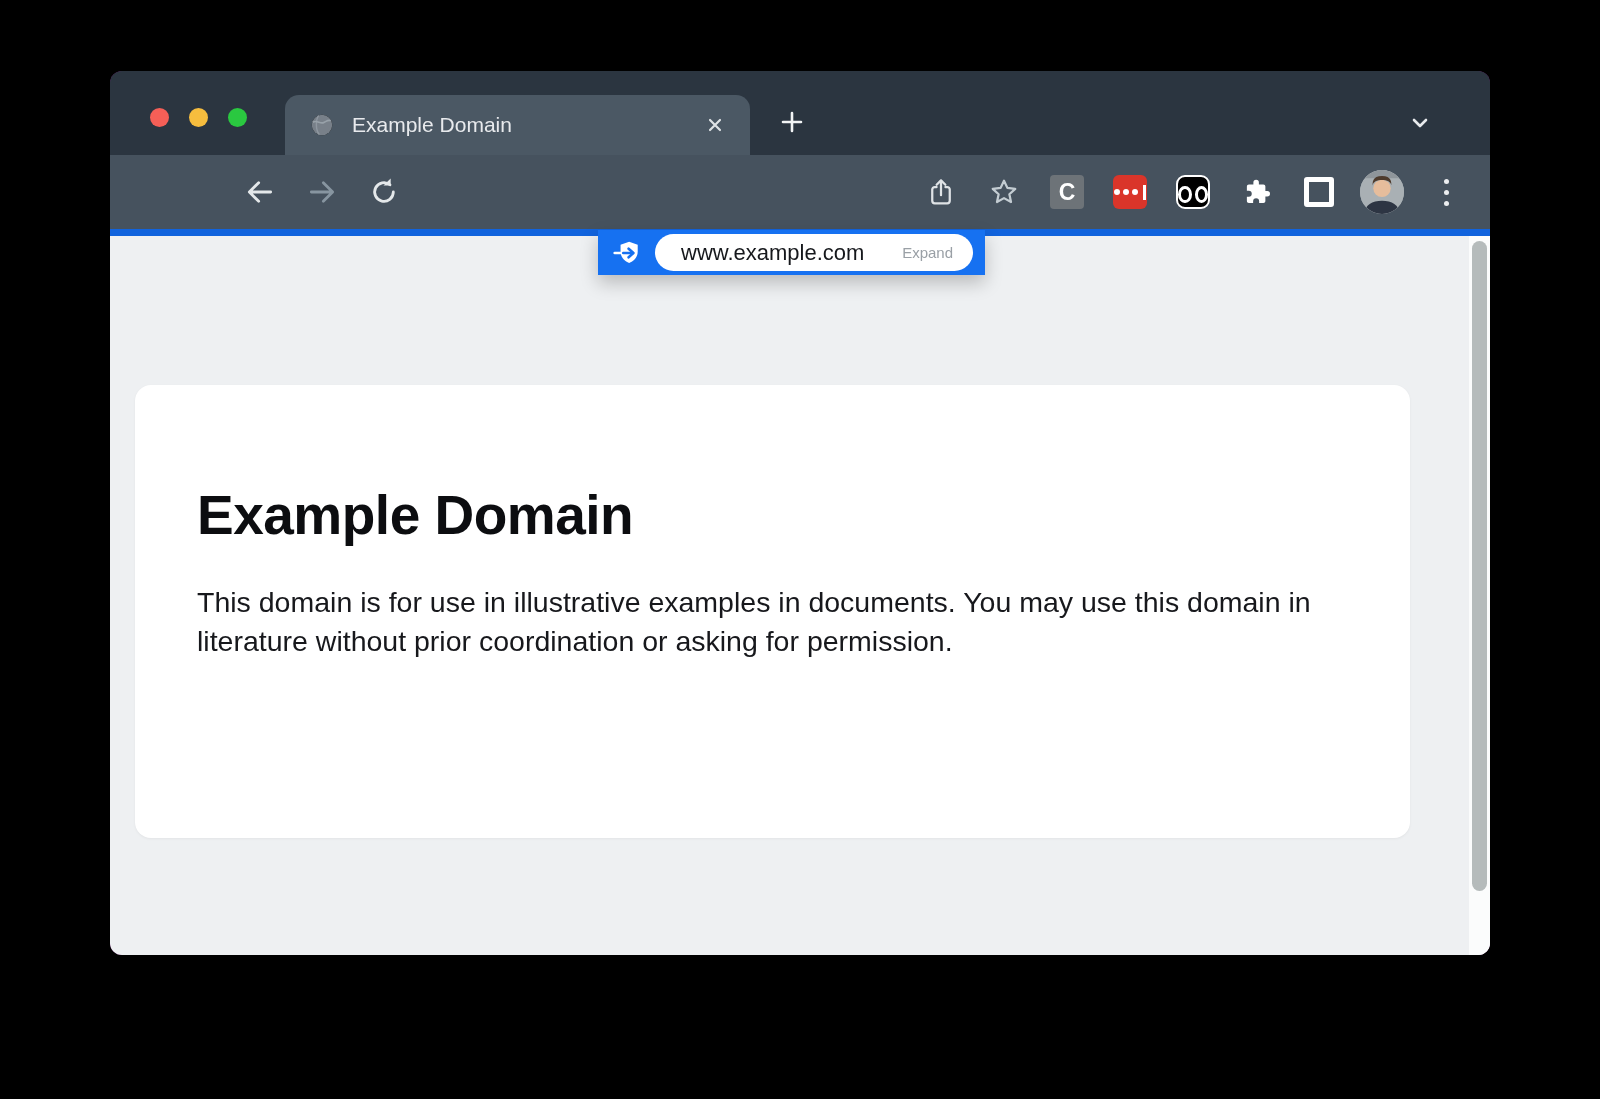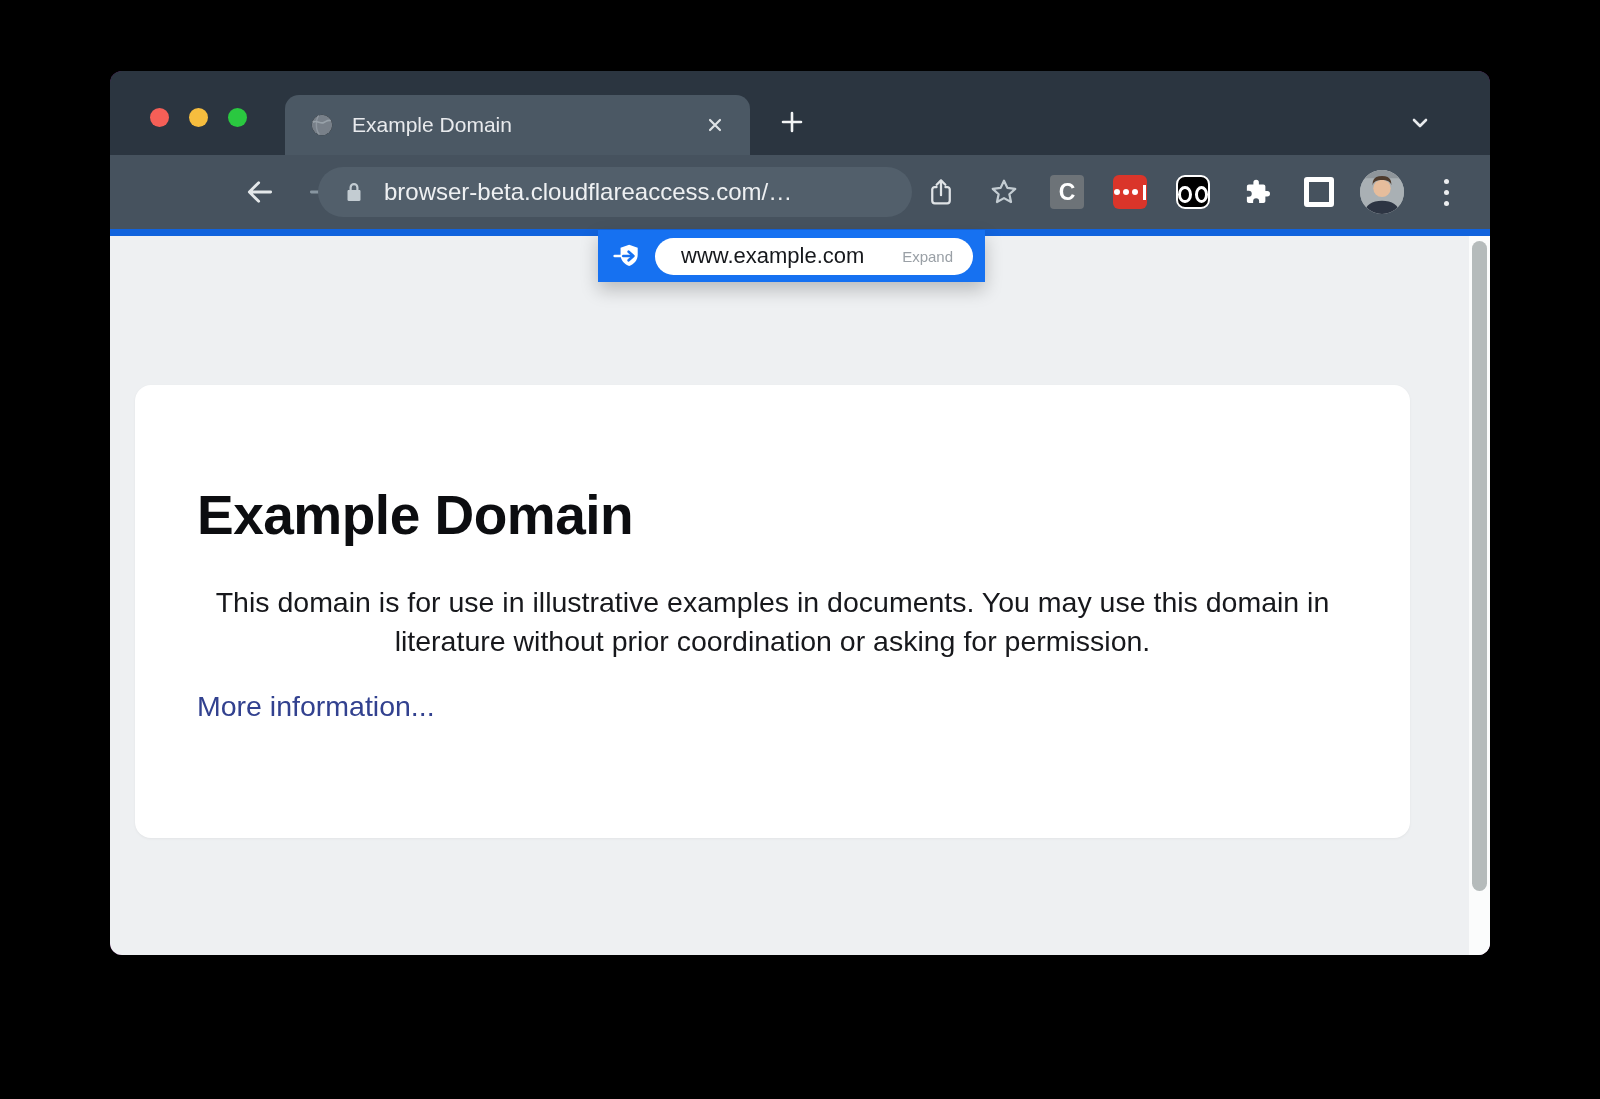--- a/index.html
+++ b/index.html
@@ -145,12 +145,6 @@
       </svg>
     </div>
 
-    <div class="addressbar">
-      <svg width="24" height="24" viewBox="0 0 24 24">
-        <path fill="#c3ccd2" d="M7.5 10V7.5a4.5 4.5 0 0 1 9 0V10h.8c.7 0 1.2.5 1.2 1.2v8.6c0 .7-.5 1.2-1.2 1.2H6.7c-.7 0-1.2-.5-1.2-1.2v-8.6c0-.7.5-1.2 1.2-1.2h.8zm2.2 0h4.6V7.5a2.3 2.3 0 0 0-4.6 0V10z"></path>
-      </svg>
-      <span class="url-text">browser-beta.cloudflareaccess.com/…</span>
-    </div>
 
     <div class="tool-btn btn-share">
       <svg width="30" height="30" viewBox="0 0 24 24" fill="none" stroke="#dfe3e6" stroke-width="1.8" stroke-linecap="round" stroke-linejoin="round">

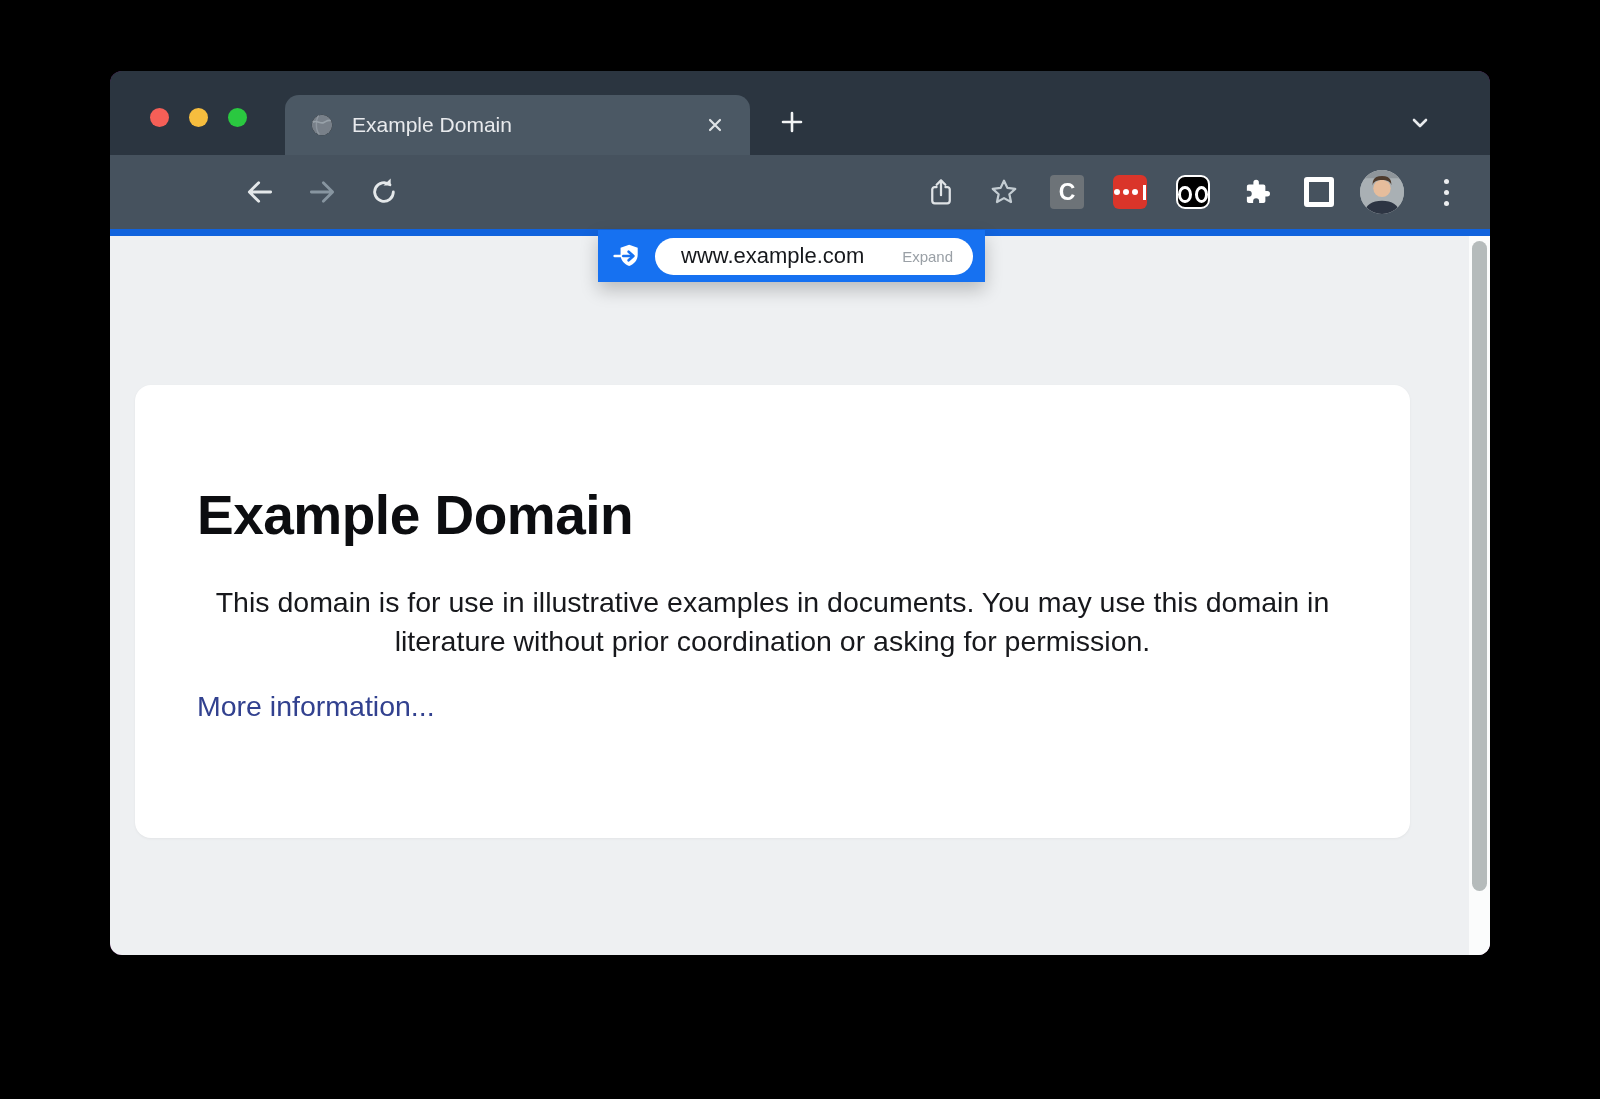--- a/index.html
+++ b/index.html
@@ -66,7 +66,7 @@
   .blue-line{height:7px;background:#1163dd;}
   .content{position:relative;height:719px;background:#eef0f2;}
 
-  .iso-bar{position:absolute;left:488px;top:-6px;width:387px;height:52px;z-index:5;
+  .iso-bar{position:absolute;left:488px;top:-6px;width:387px;height:45px;z-index:5;
            background:#1671f1;border-radius:0;box-shadow:0 8px 18px rgba(0,0,0,.22);
            display:flex;align-items:center;}
   .iso-shield{width:57px;display:flex;align-items:center;justify-content:center;flex:0 0 auto;}

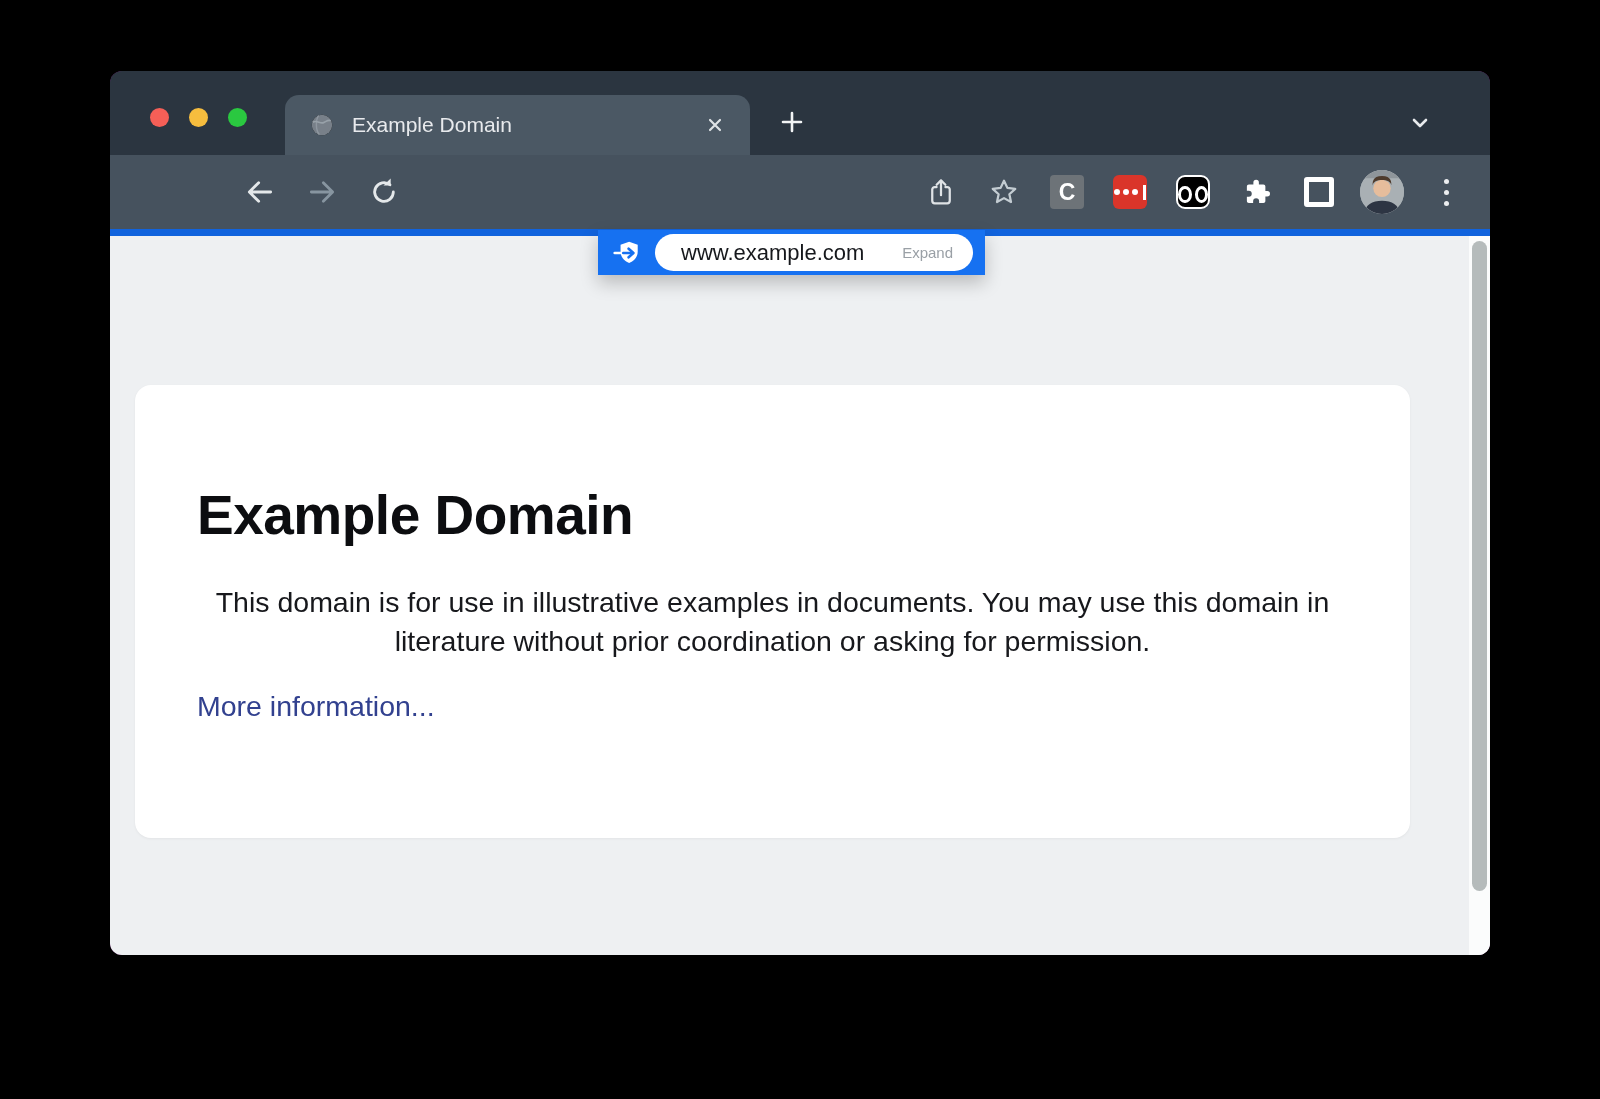--- a/index.html
+++ b/index.html
@@ -79,7 +79,7 @@
         border-radius:16px;box-sizing:border-box;padding:98px 62px 0 62px;
         box-shadow:0 1px 3px rgba(0,0,0,.05);}
   .card h1{margin:0;font-size:55px;letter-spacing:-.5px;color:#0c0d10;}
-  .card p{margin:36px 7px 0;font-size:28.5px;line-height:38.5px;color:#17181c;max-width:1170px;text-align:center;}
+  .card p{margin:36px 0 0;font-size:28.5px;line-height:38.5px;color:#17181c;max-width:1170px;}
   .card .more-link{display:inline-block;margin-top:30px;font-size:28.5px;color:#32418f;
                    text-decoration:none;}
 

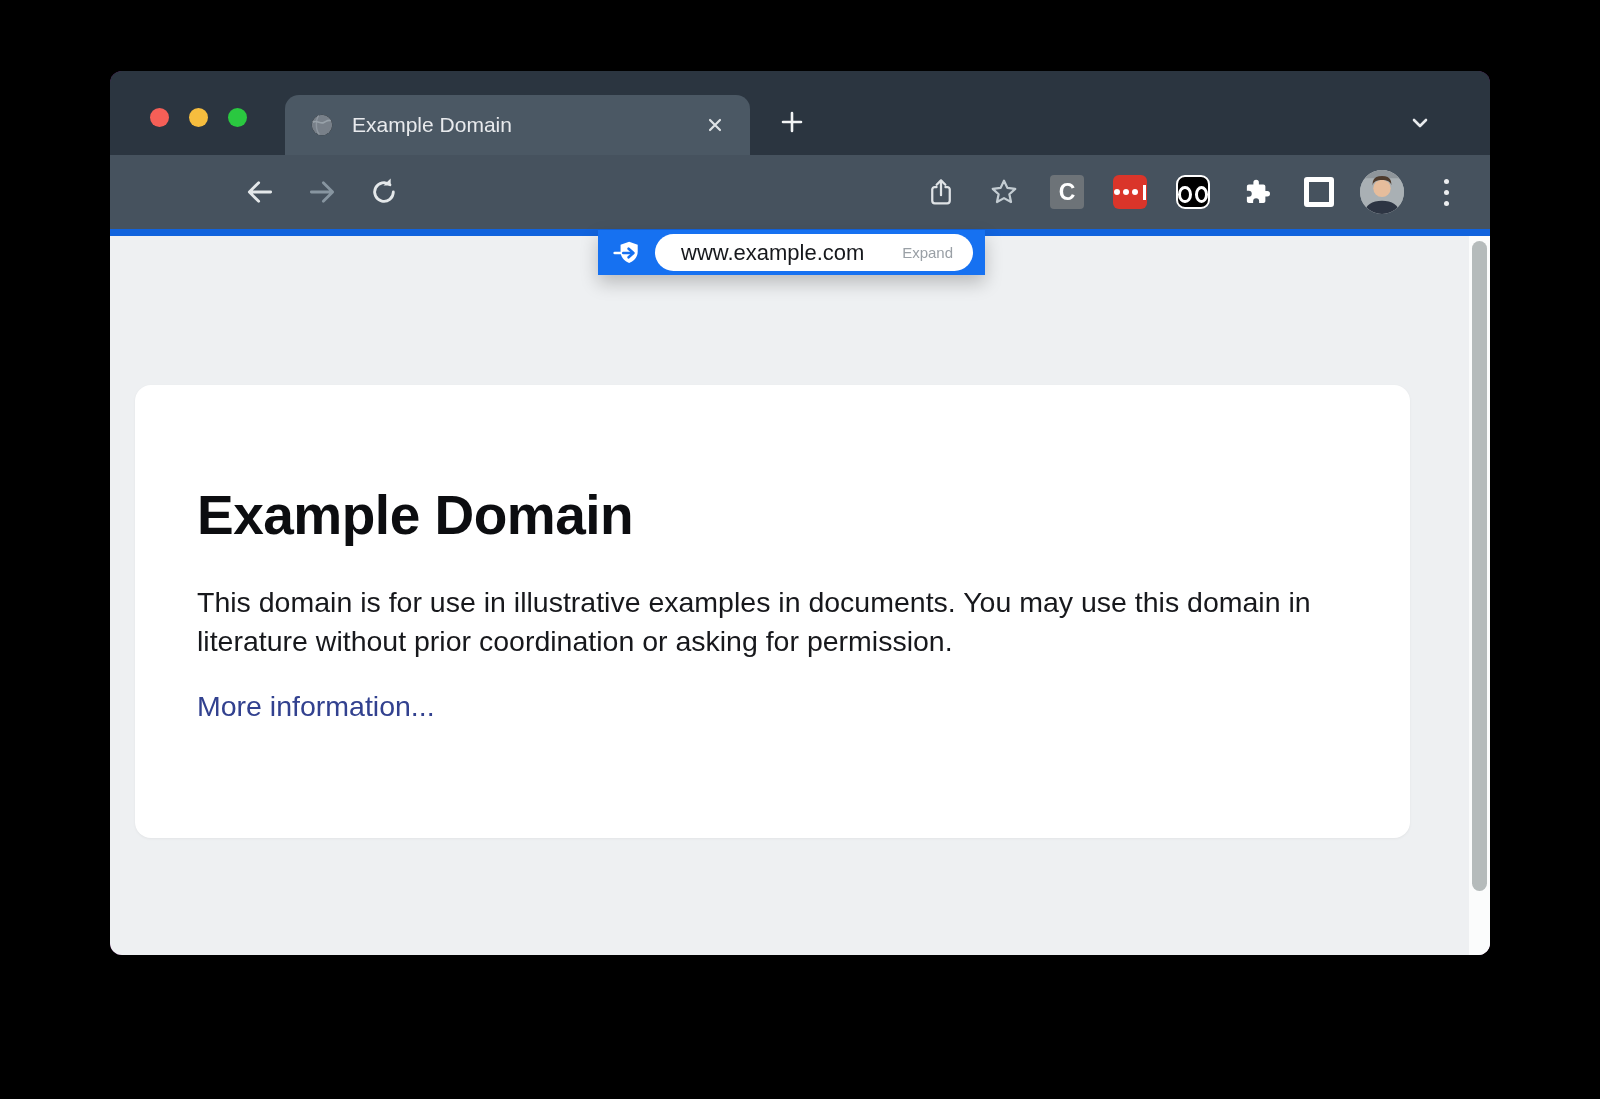--- a/index.html
+++ b/index.html
@@ -222,7 +222,6 @@
     <div class="card">
       <h1>Example Domain</h1>
       <p>This domain is for use in illustrative examples in documents. You may use this domain in literature without prior coordination or asking for permission.</p>
-      <a class="more-link" href="#">More information...</a>
     </div>
 
     <div class="scroll-track"></div>

